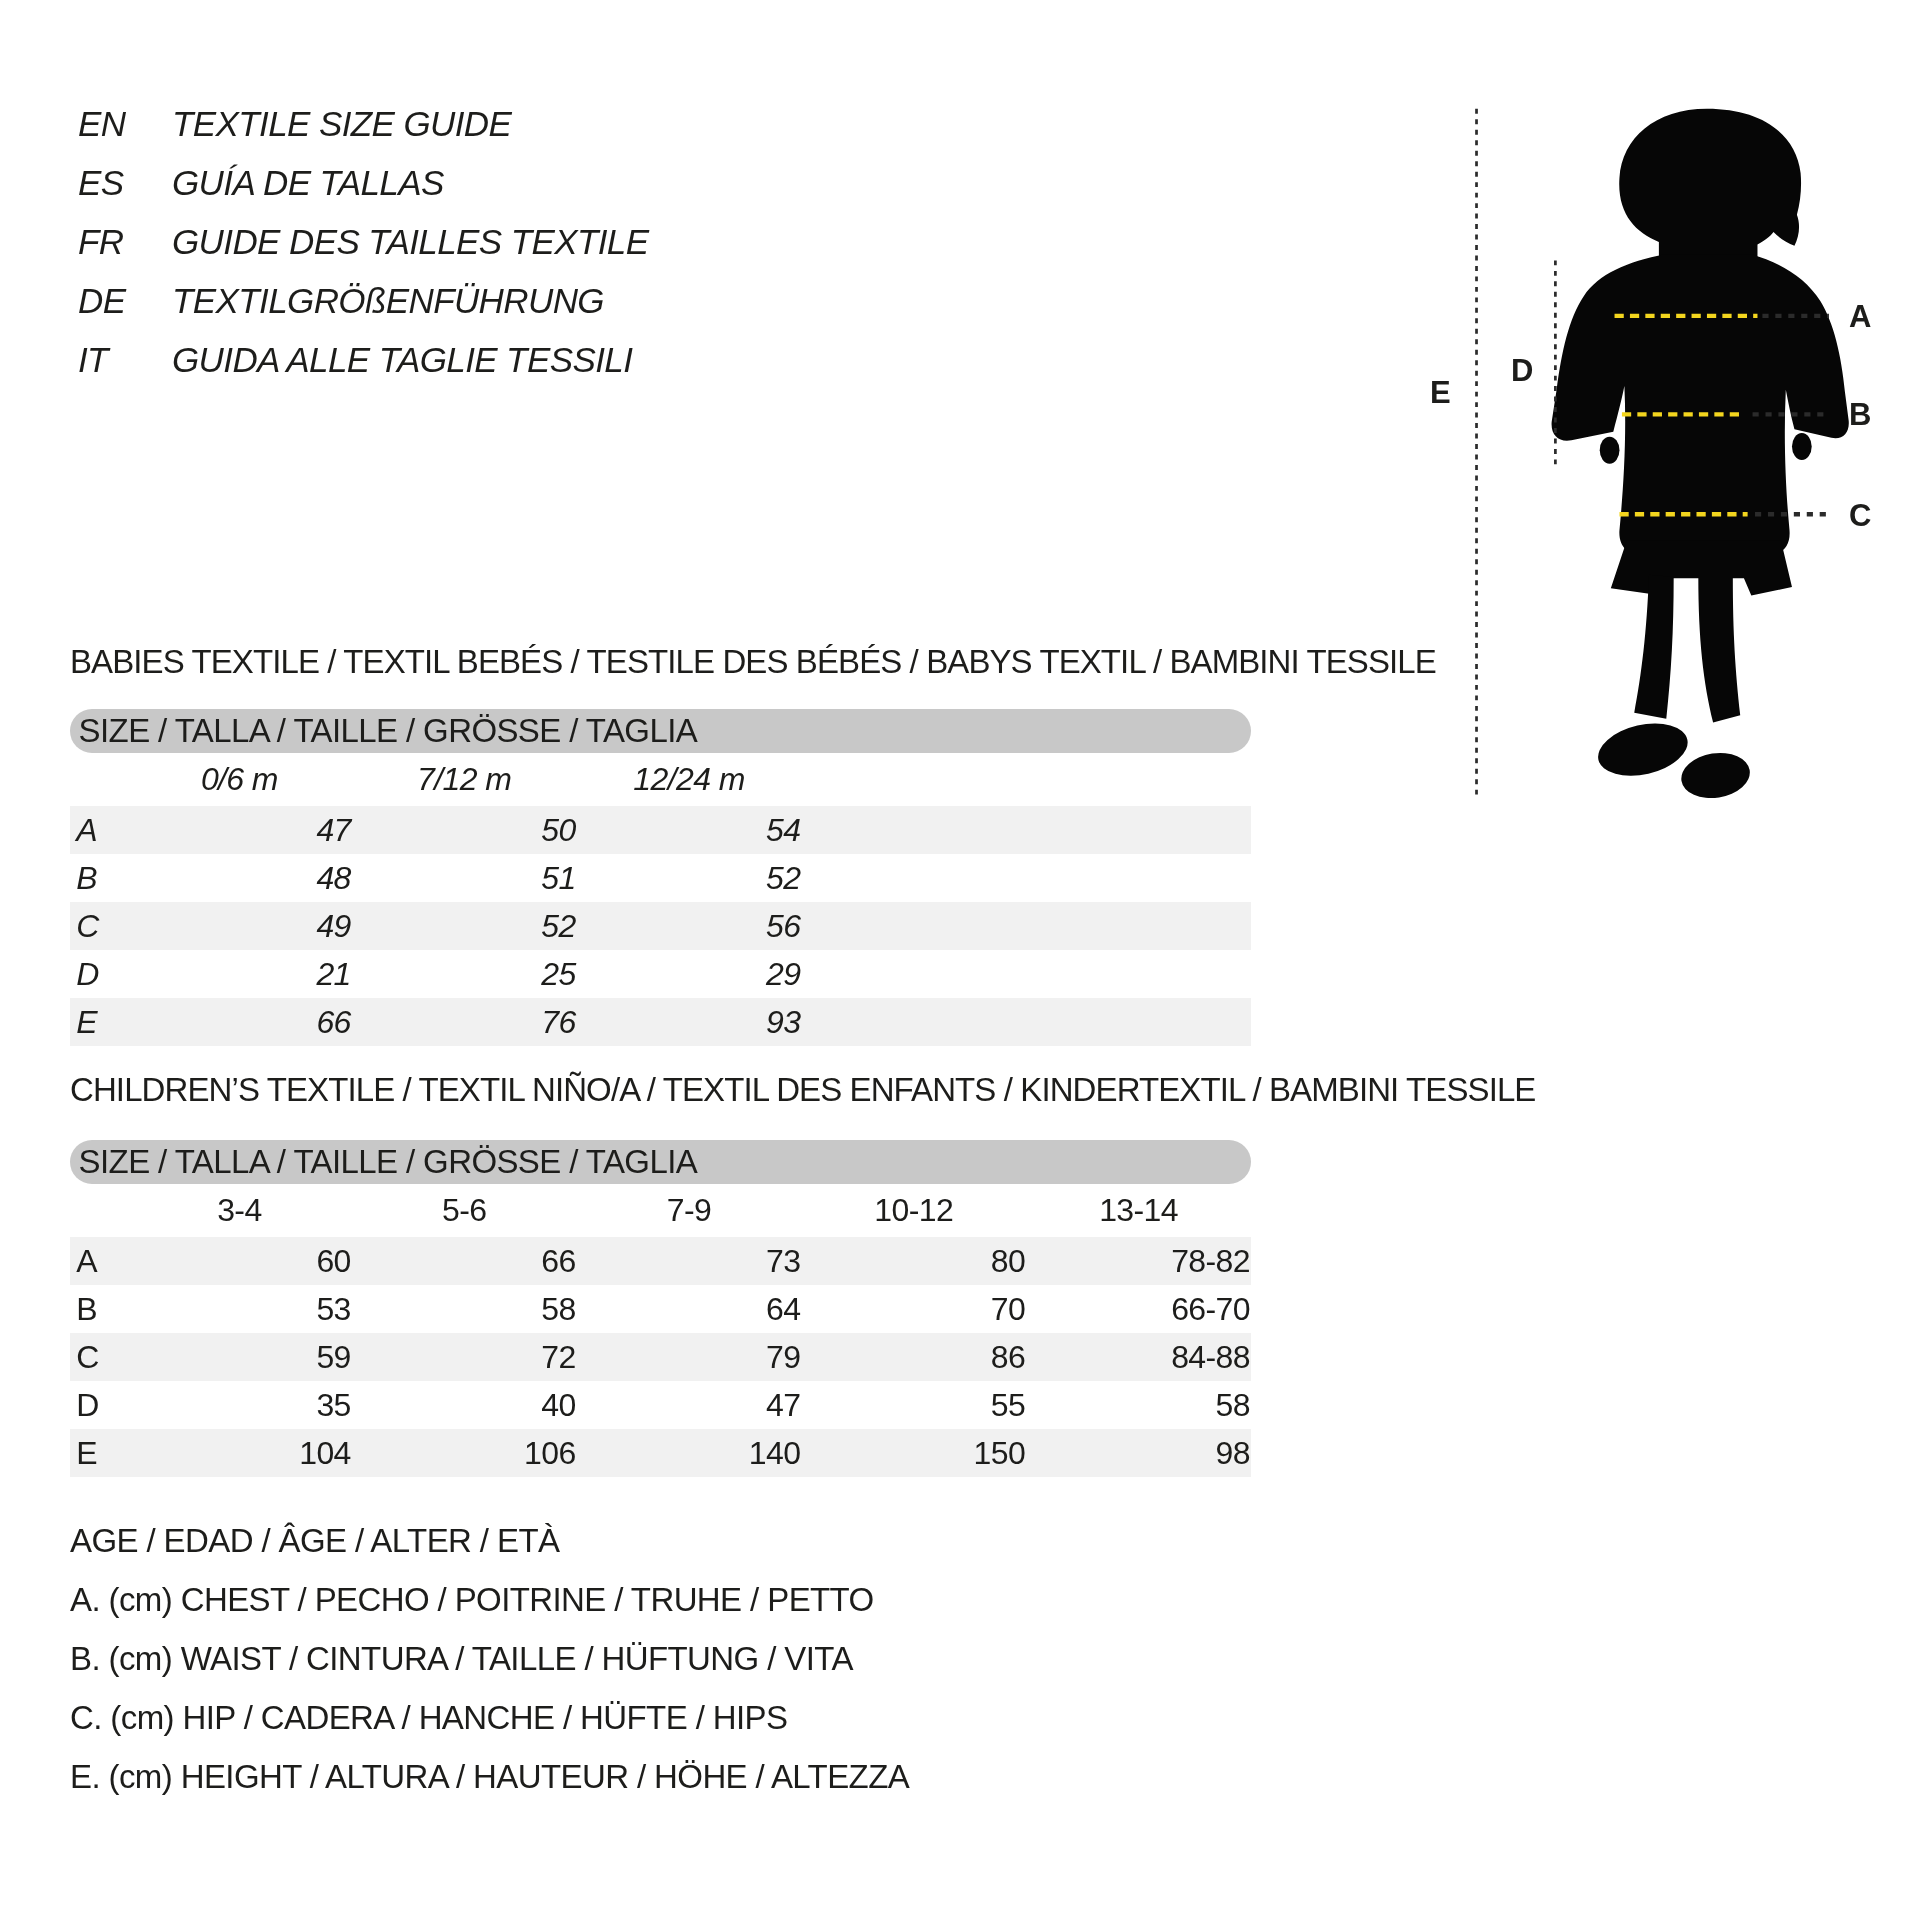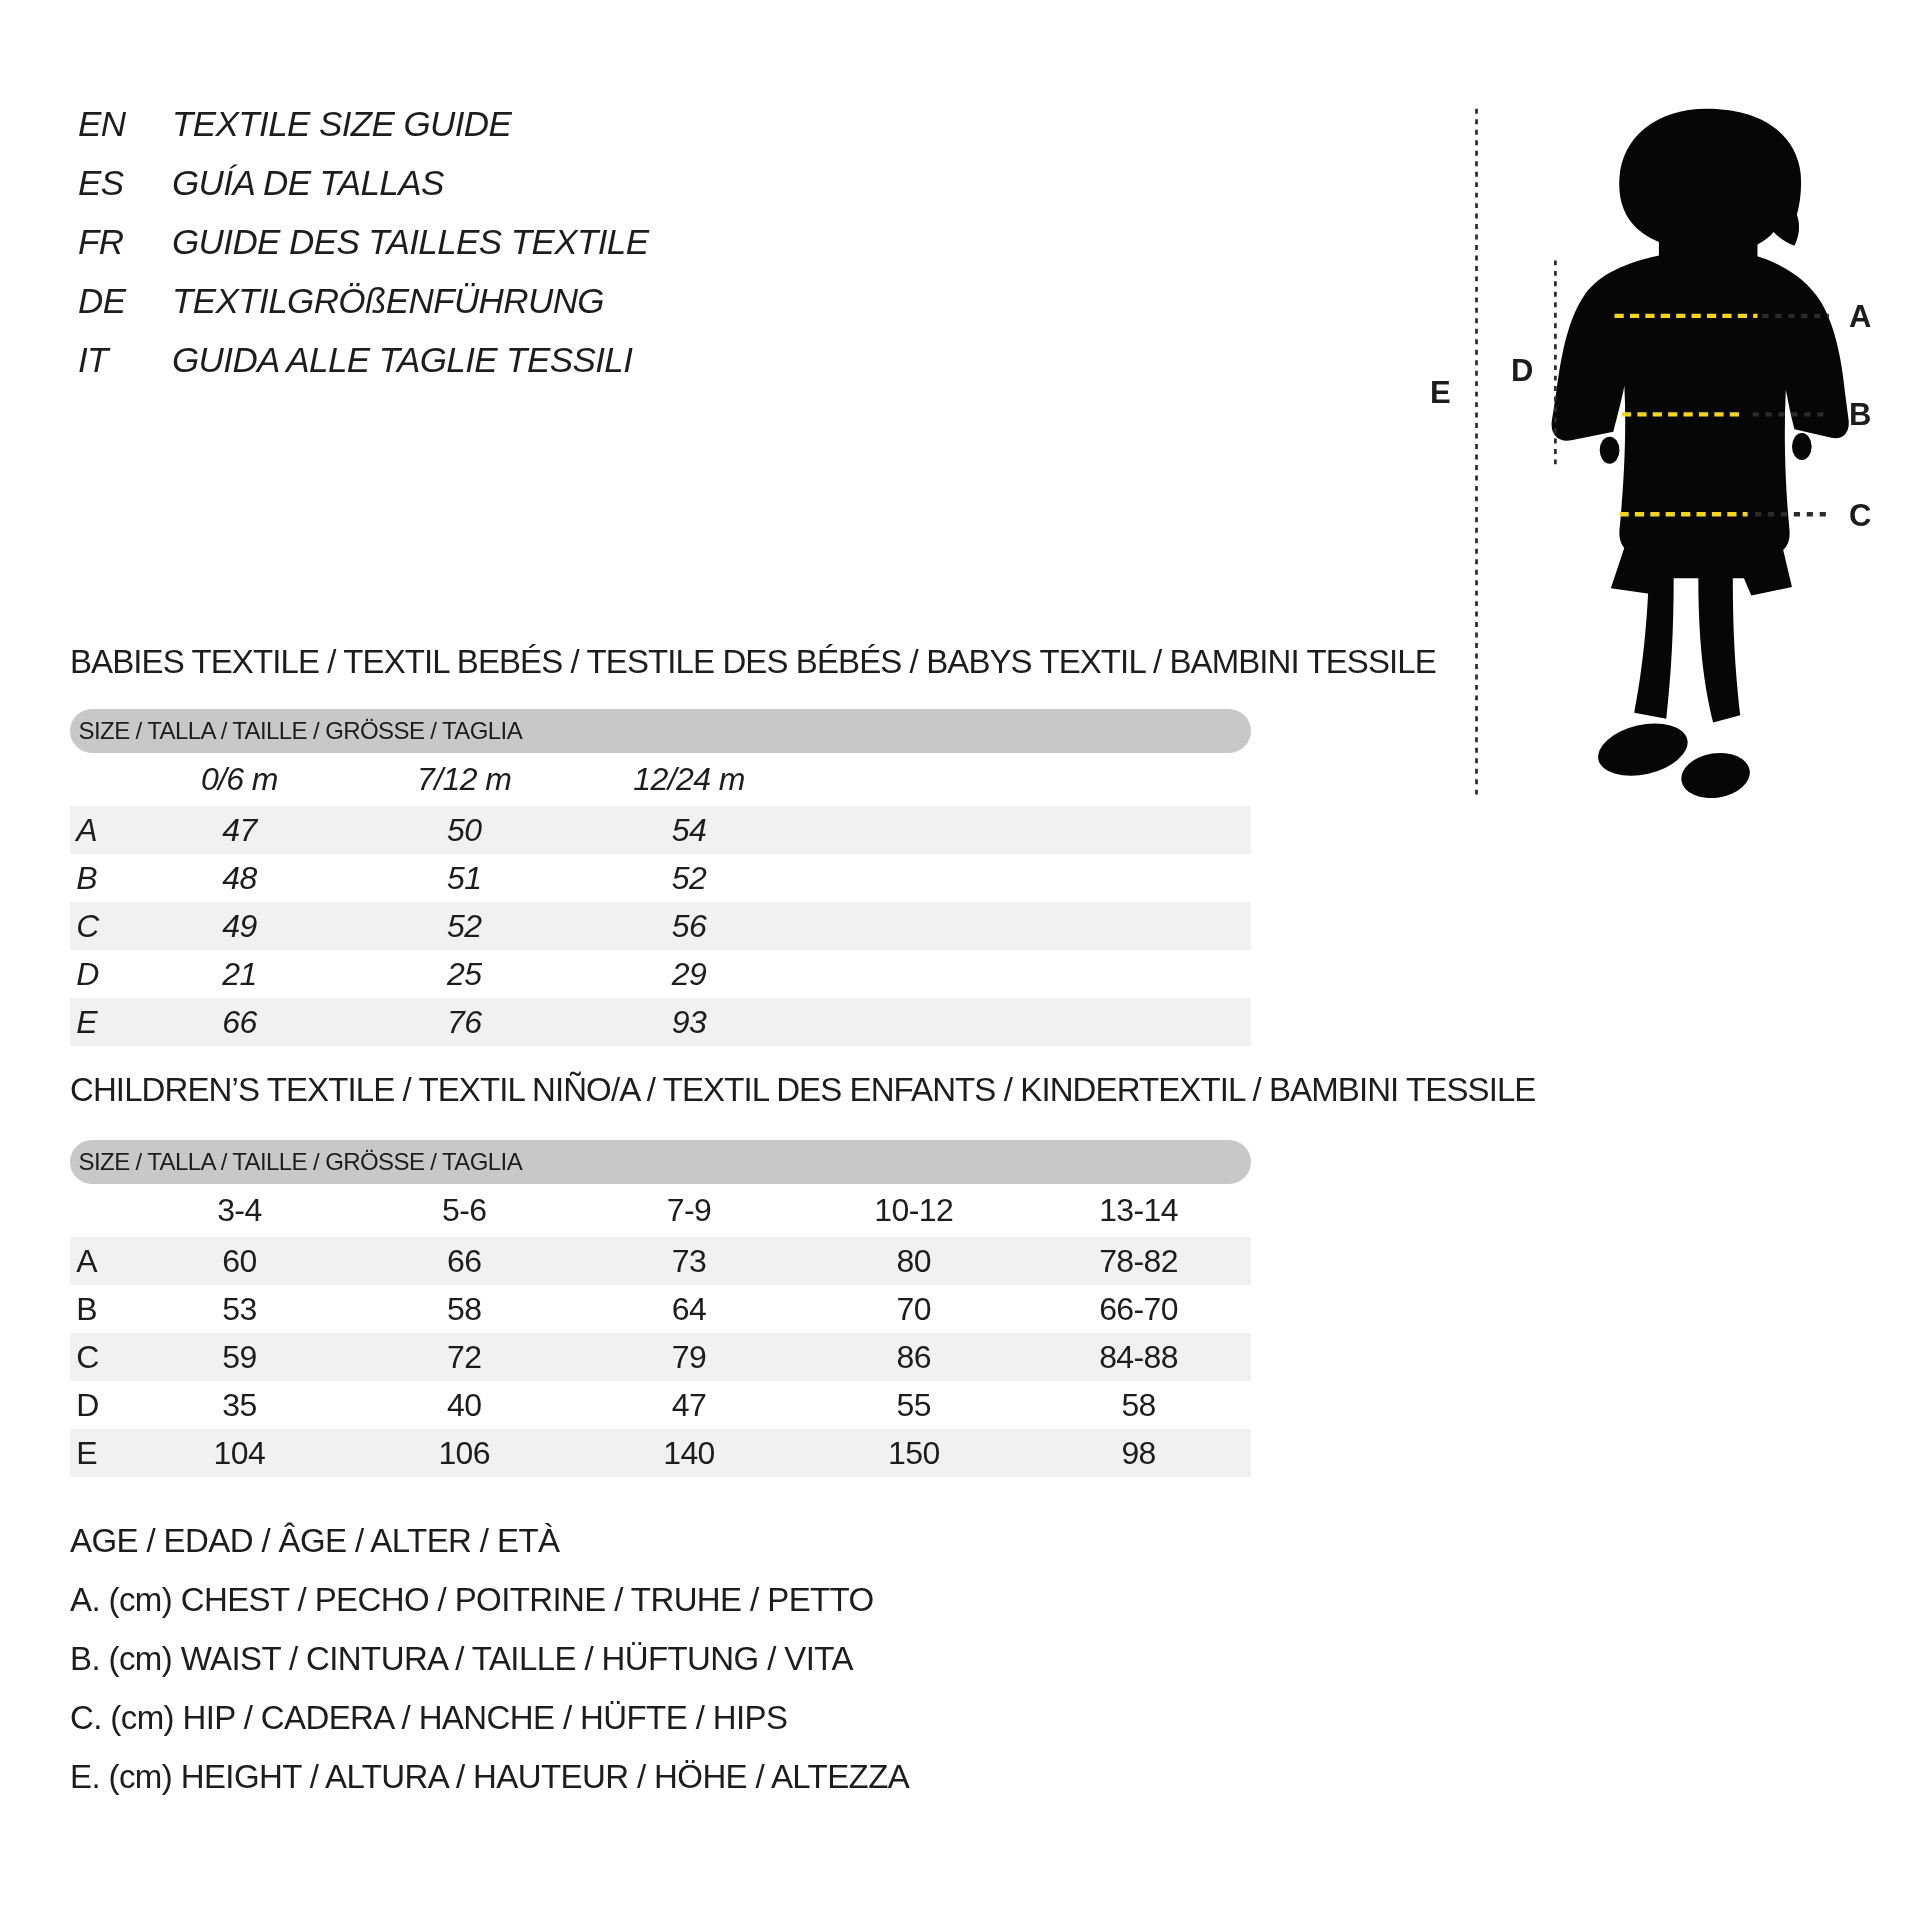--- a/index.html
+++ b/index.html
@@ -38,7 +38,7 @@
   .size-bar{
     position:absolute;left:70px;width:1181px;height:44px;
     background:#c8c8c8;
-    font-size:24px;letter-spacing:-0.6px;line-height:44px;
+    font-size:33px;letter-spacing:-0.6px;line-height:44px;
     padding-left:8.6px;box-sizing:border-box;white-space:nowrap;border-radius:22px;
   }
   table.size-table{

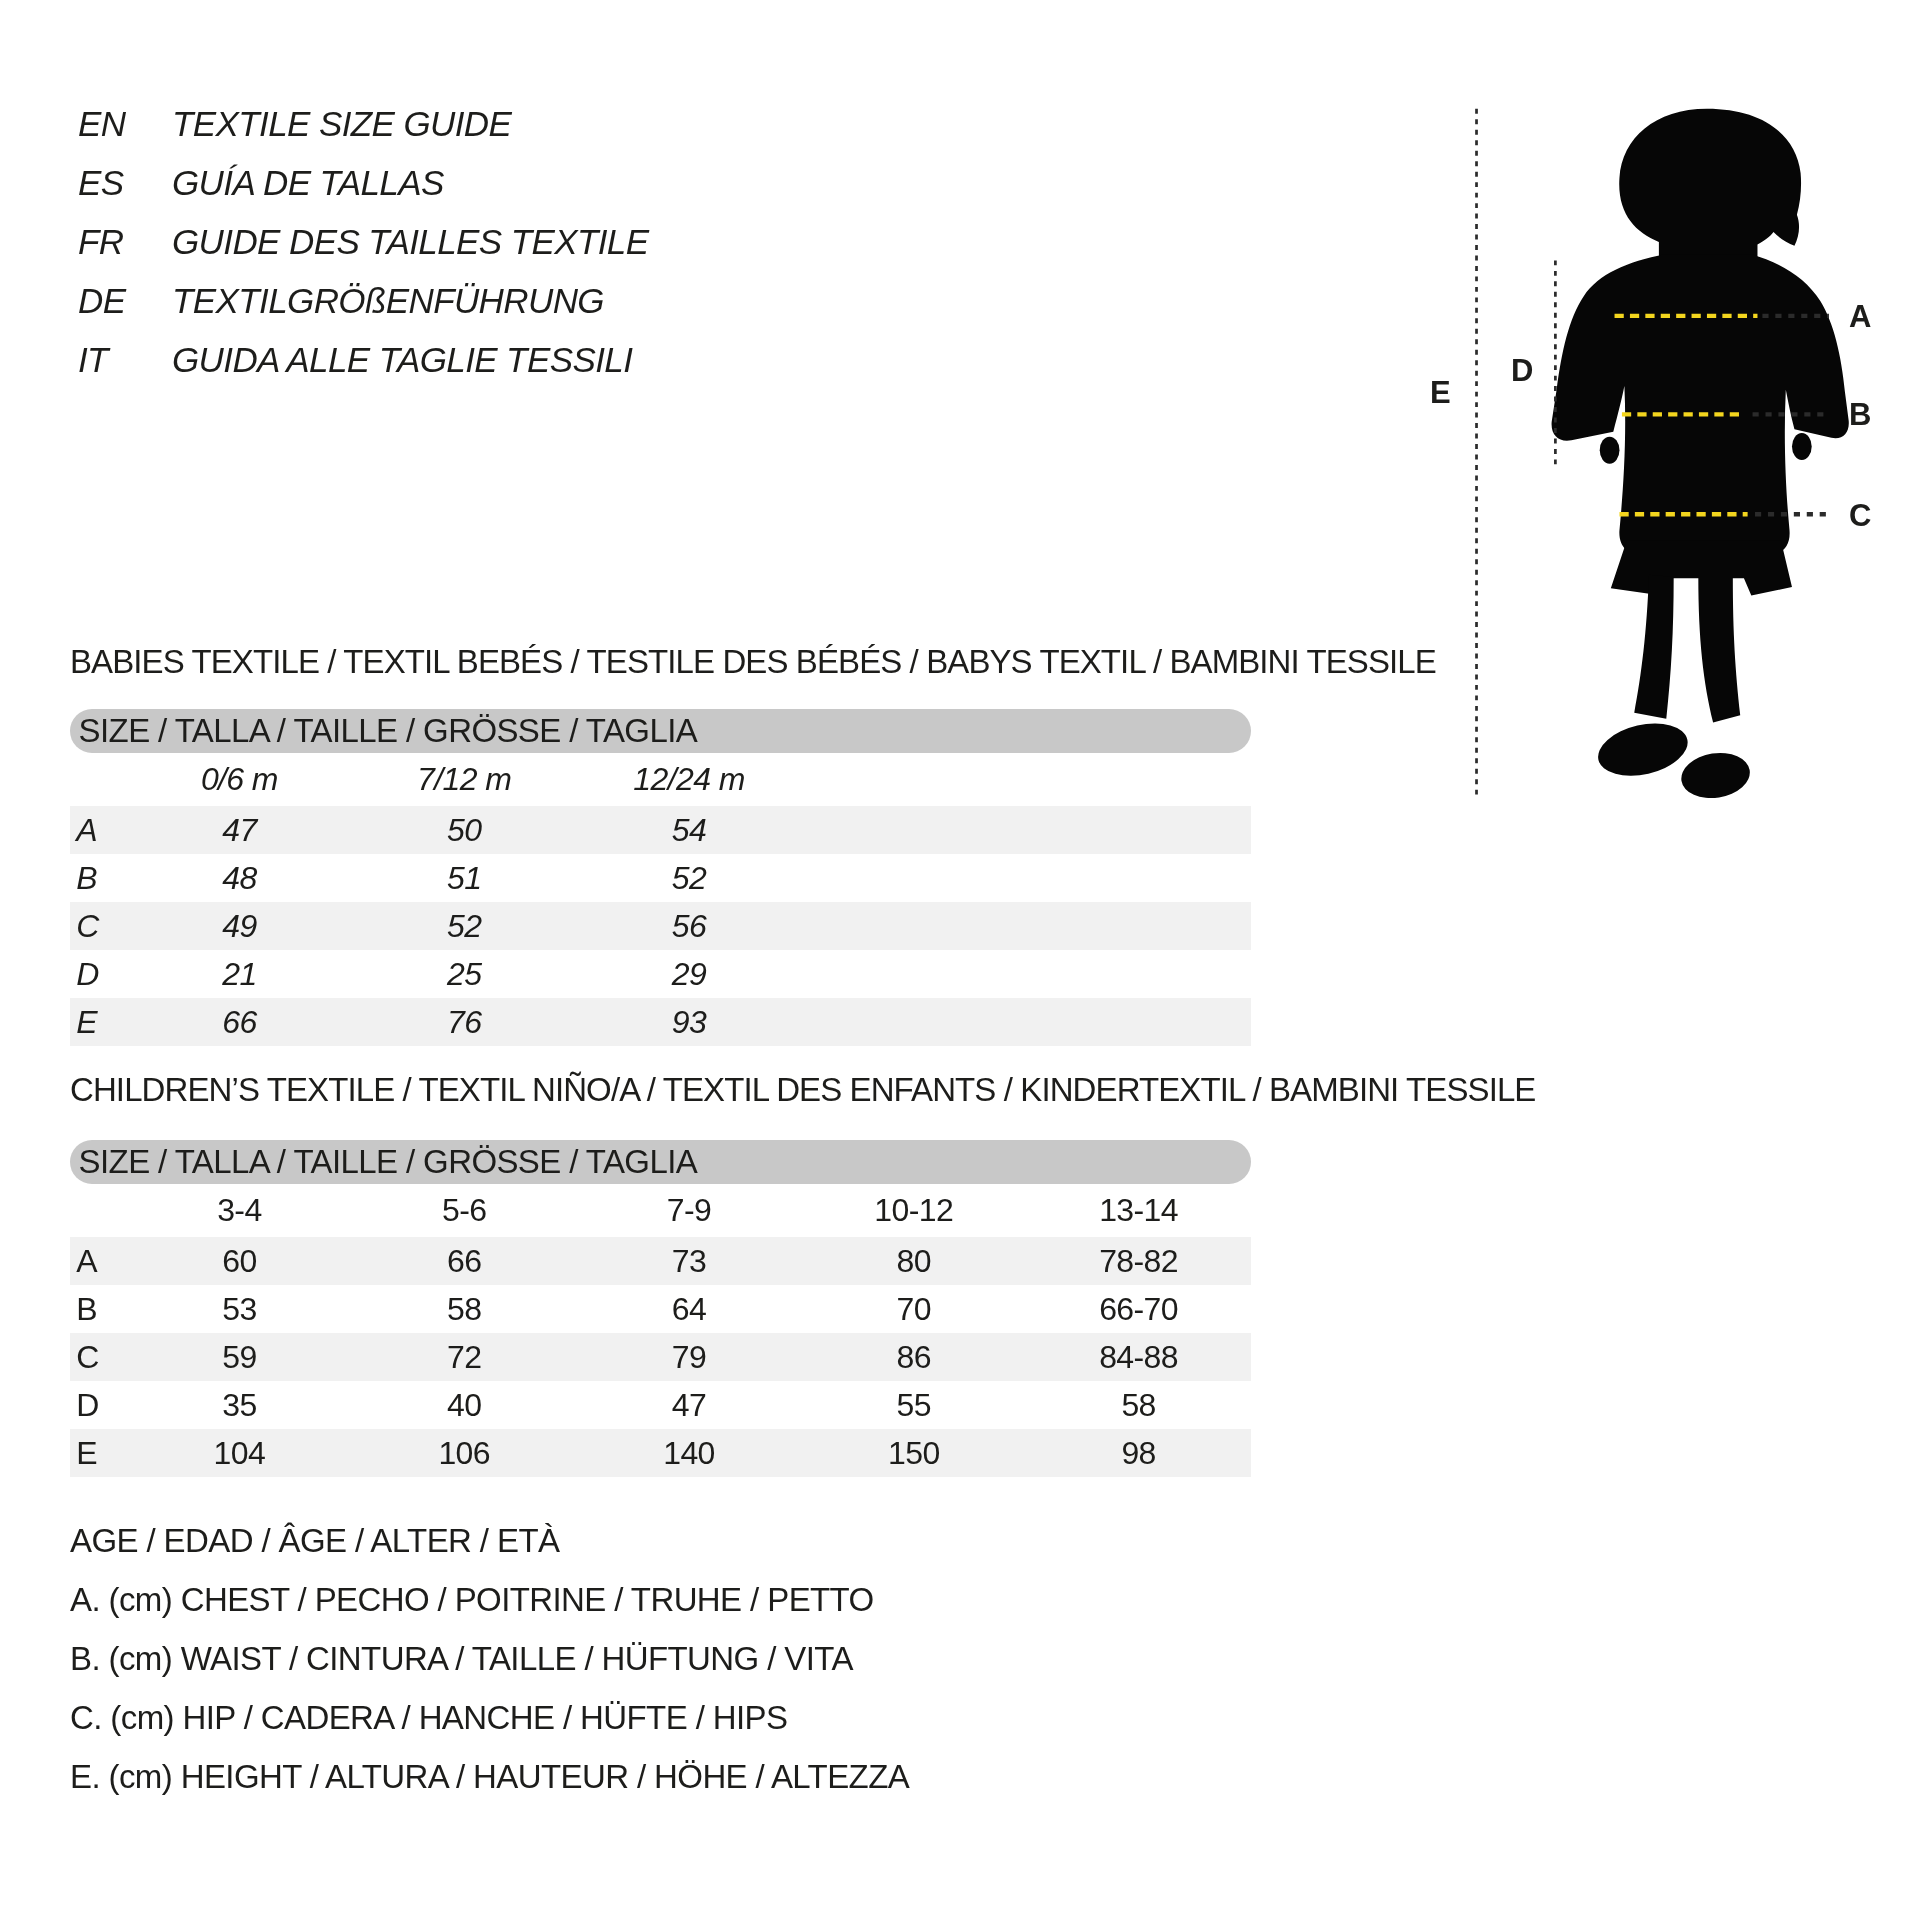--- a/index.html
+++ b/index.html
@@ -48,7 +48,7 @@
   }
   table.size-table col.c-label{width:57px;}
   table.size-table thead td{height:51px;text-align:center;vertical-align:middle;background:#ffffff;}
-  table.size-table tbody td{height:46px;text-align:center;vertical-align:middle;}
+  table.size-table tbody td{height:46px;text-align:right;vertical-align:middle;}
   table.size-table td.row-label{text-align:left;padding-left:6.2px;}
   table.size-table tbody tr:nth-child(odd){background:#f1f1f1;}
 

